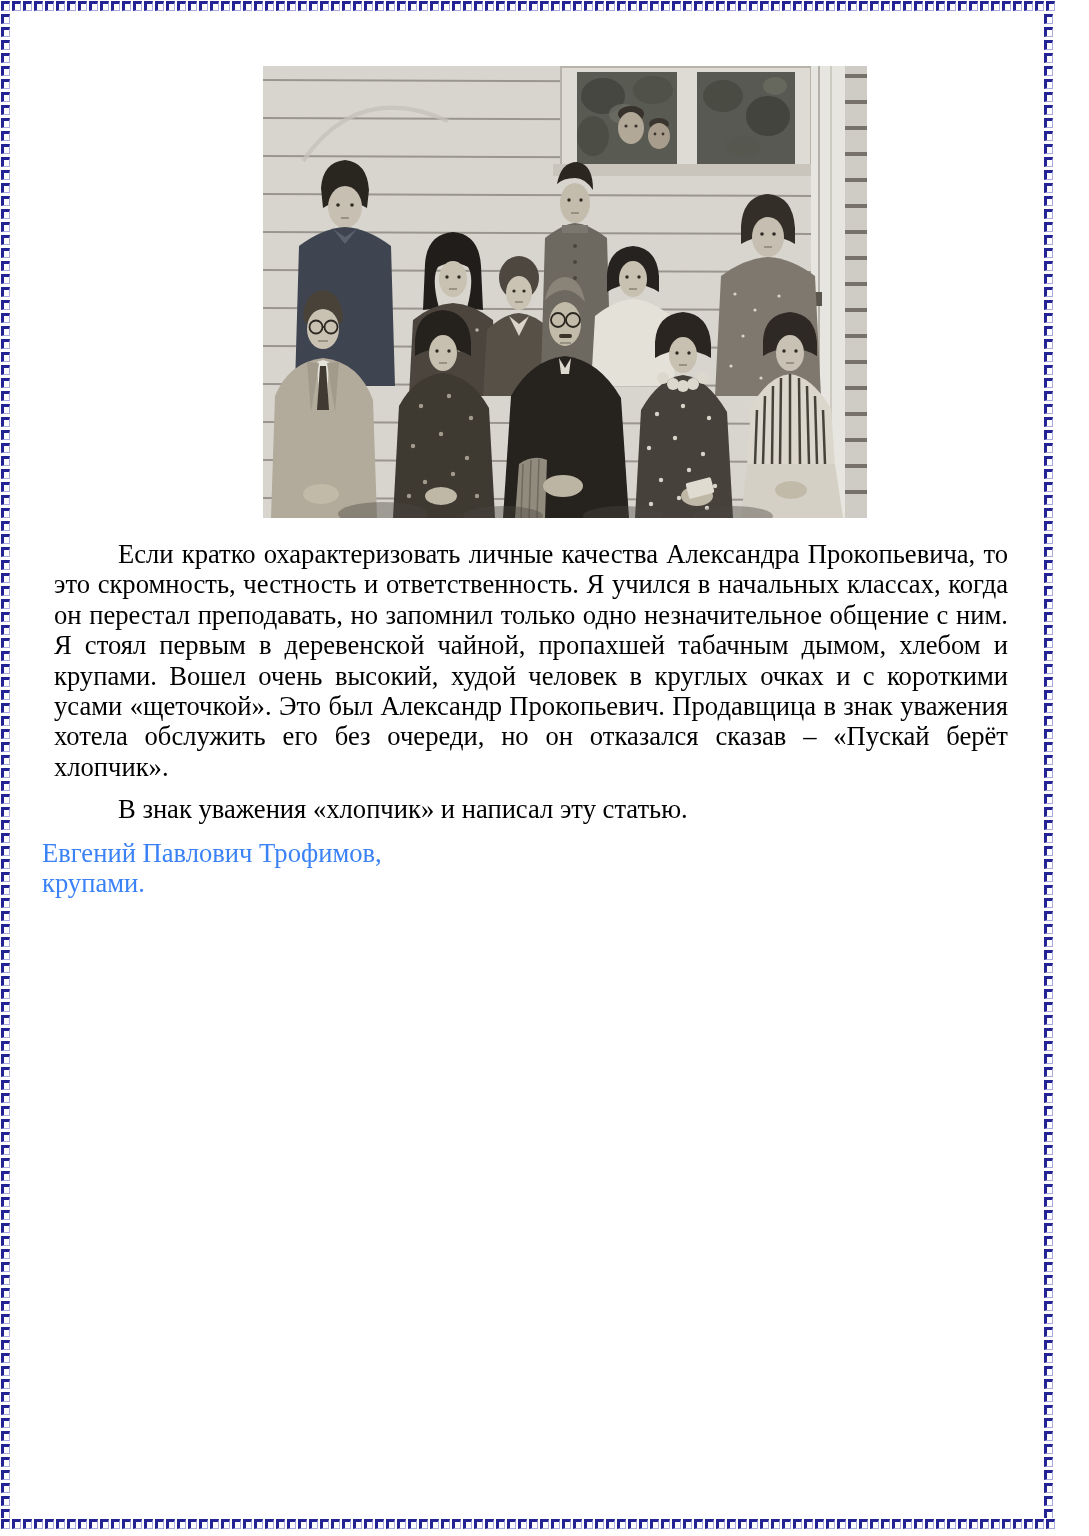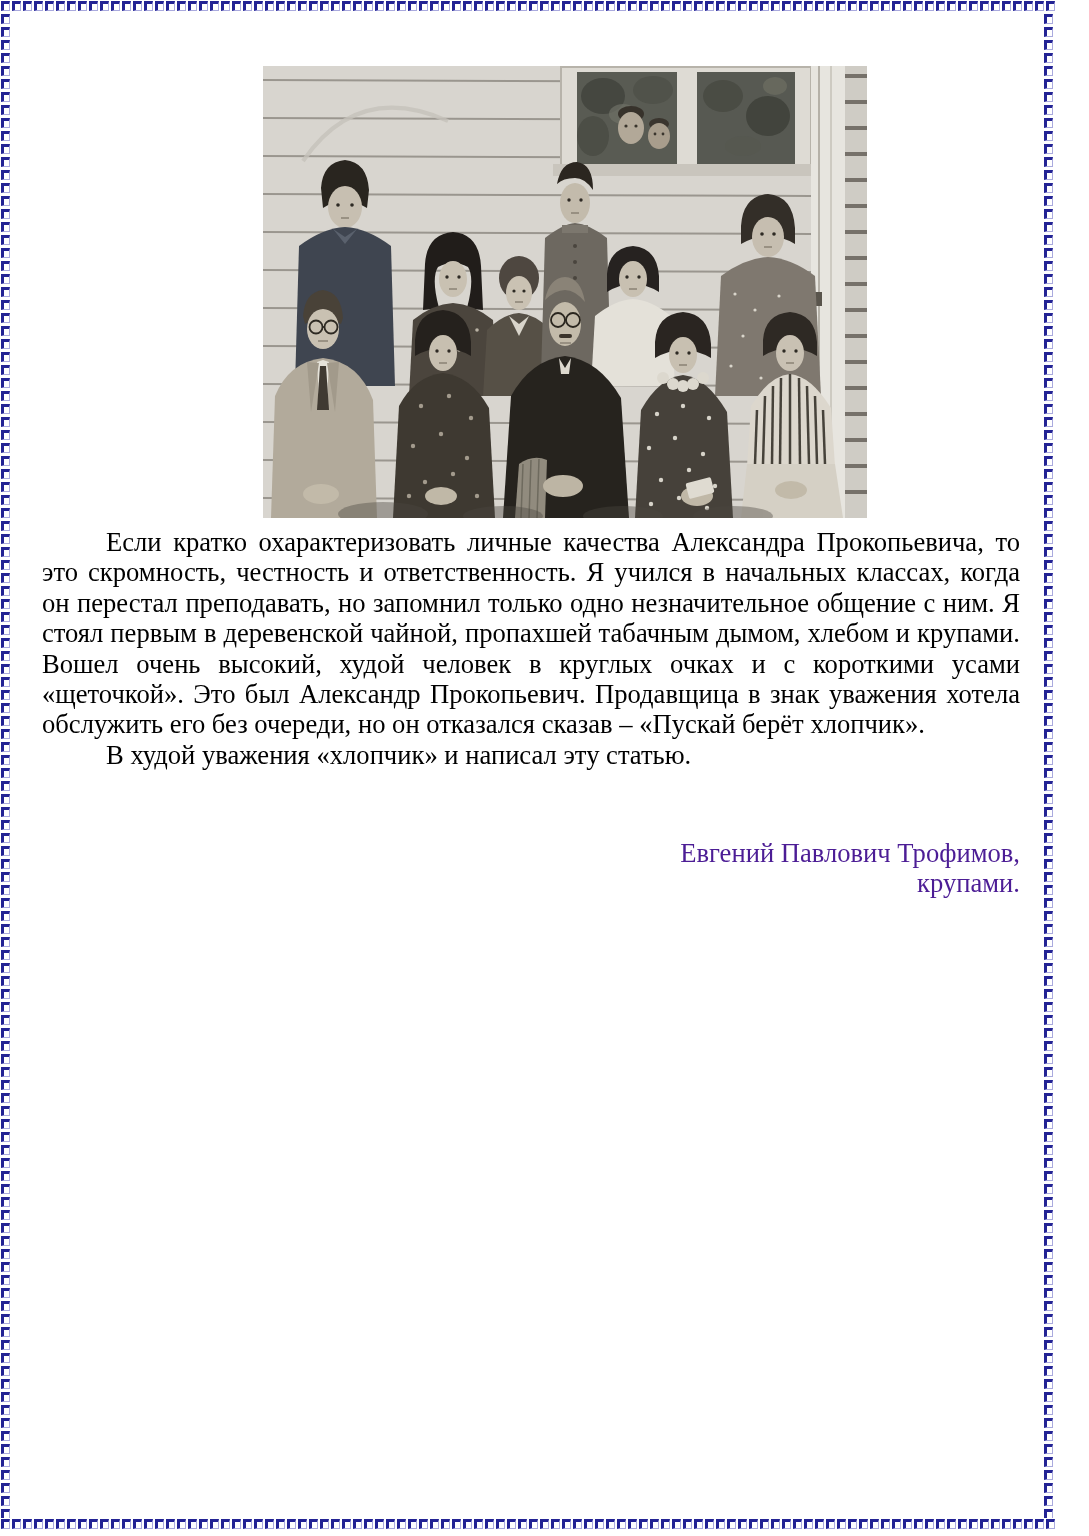--- a/index.html
+++ b/index.html
@@ -38,7 +38,7 @@
     font-size:26.6px;line-height:30.4px;color:#000;
     text-align:justify;
   }
-  .body-text p{margin:0;text-indent:64px;}
+  .body-text p{margin:12px;text-indent:64px;}
   .signature{
     position:absolute;left:42px;top:838px;width:978px;
     font-size:26.6px;line-height:30.4px;color:#4c1d95;

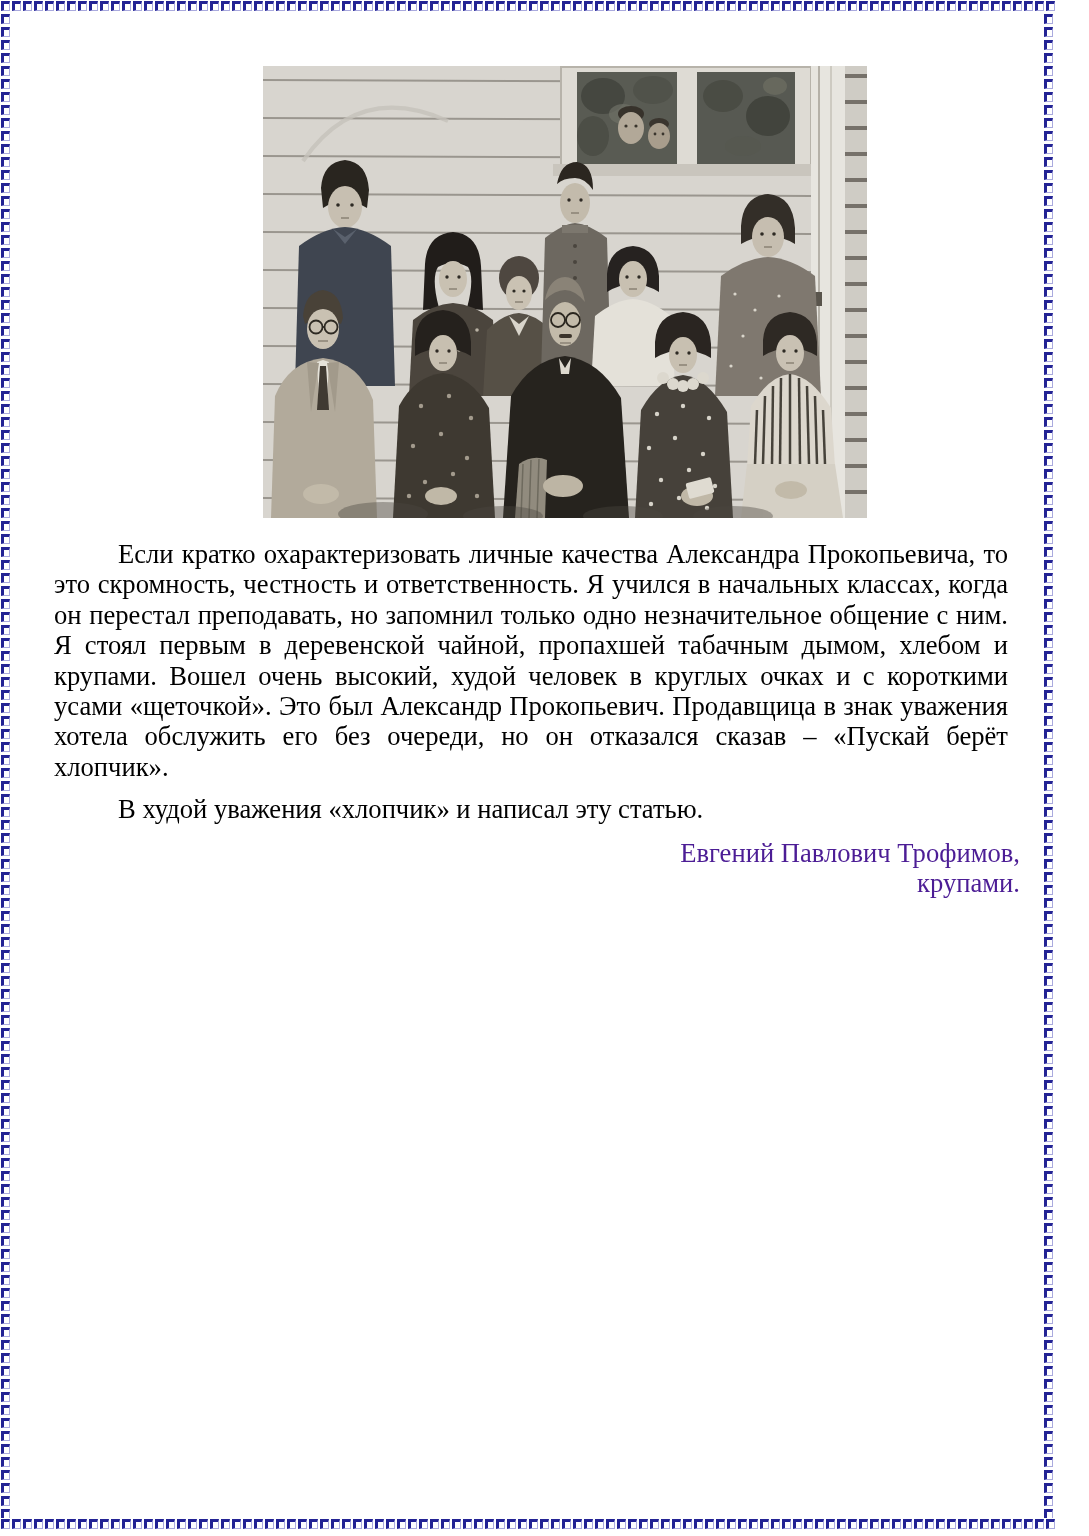--- a/index.html
+++ b/index.html
@@ -748,7 +748,7 @@
 
 <div class="body-text">
   <p>Если кратко охарактеризовать личные качества Александра Прокопьевича, то это скромность, честность и ответственность. Я учился в начальных классах, когда он перестал преподавать, но запомнил только одно незначительное общение с ним. Я стоял первым в деревенской чайной, пропахшей табачным дымом, хлебом и крупами. Вошел очень высокий, худой человек в круглых очках и с короткими усами «щеточкой». Это был Александр Прокопьевич. Продавщица в знак уважения хотела обслужить его без очереди, но он отказался сказав – «Пускай берёт хлопчик».</p>
-  <p>В худой уважения «хлопчик» и написал эту статью.</p>
+  <p>В знак уважения «хлопчик» и написал эту статью.</p>
 </div>
 
 <div class="signature">

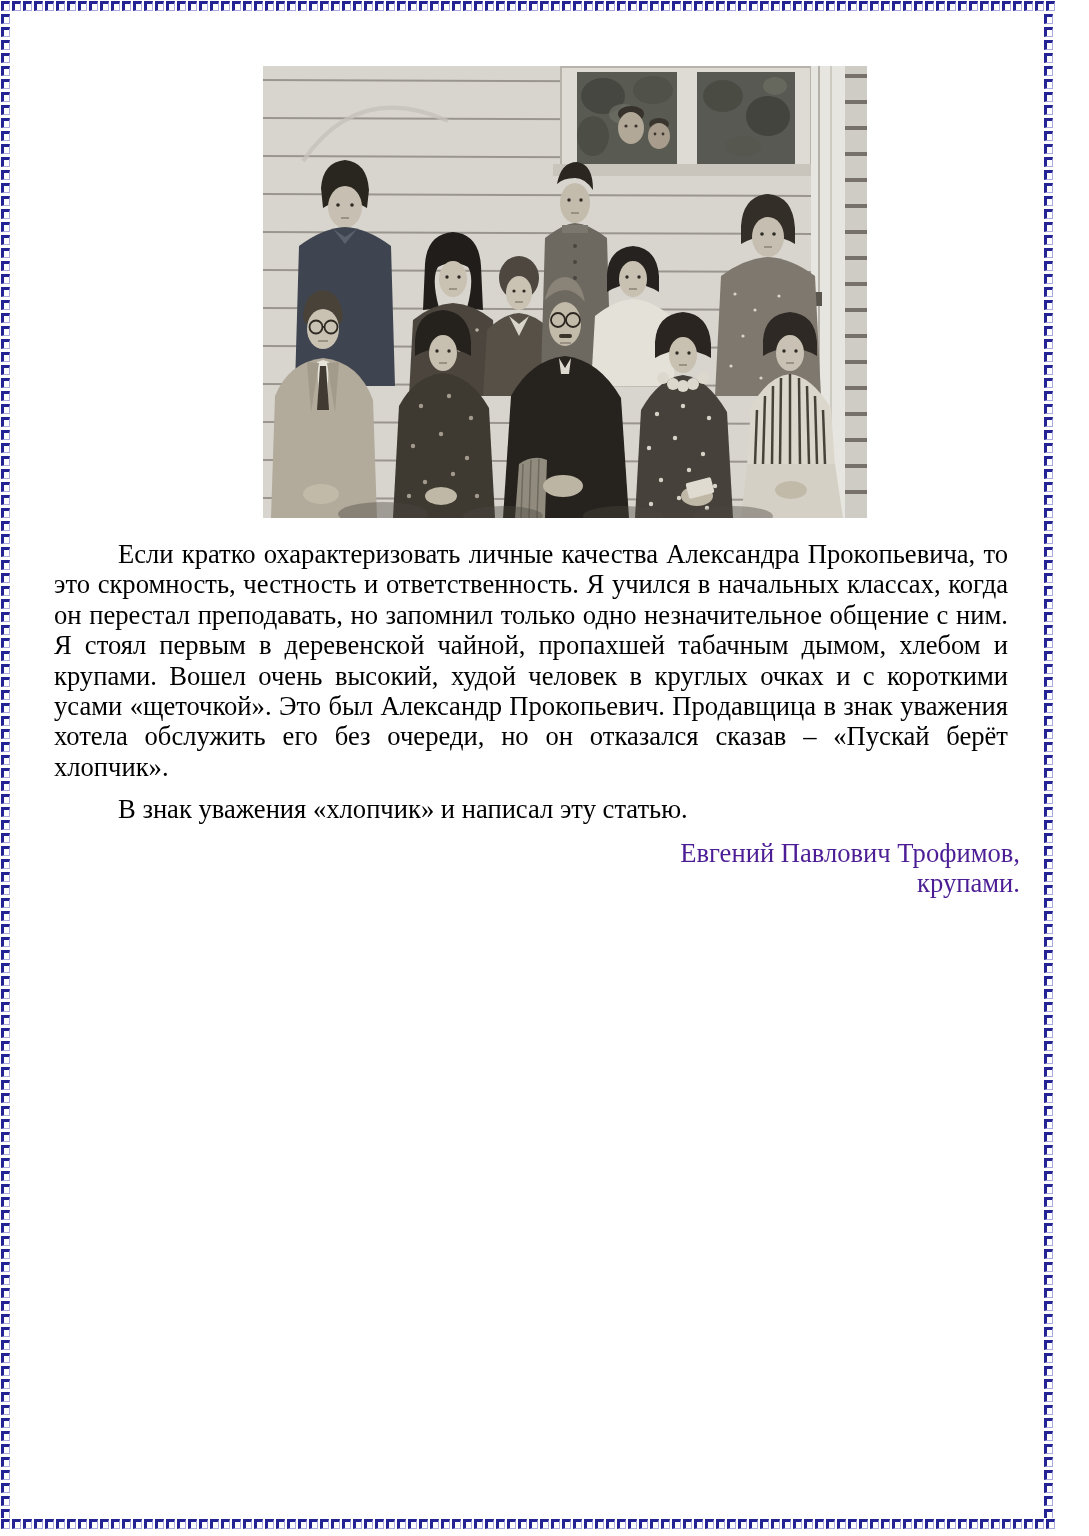--- a/index.html
+++ b/index.html
@@ -41,8 +41,8 @@
   .body-text p{margin:12px;text-indent:64px;}
   .signature{
     position:absolute;left:42px;top:838px;width:978px;
-    font-size:26.6px;line-height:30.4px;color:#4c1d95;
-    text-align:right;
+    font-size:26.6px;line-height:30.4px;color:#3b82f6;
+    text-align:left;
   }
   .signature div{margin:0;}
 </style>

